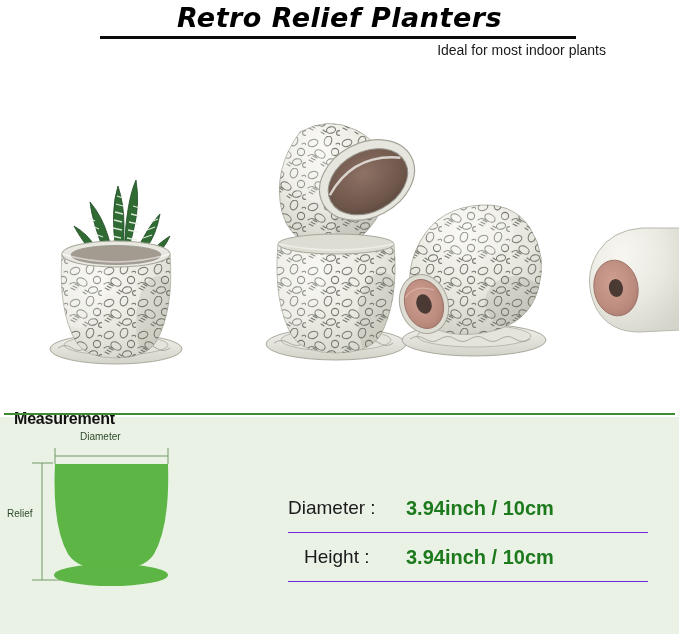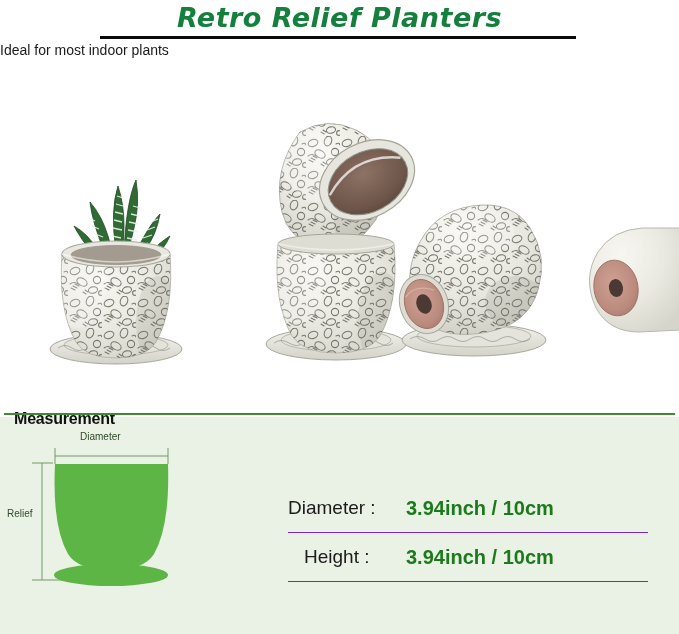--- a/index.html
+++ b/index.html
@@ -32,7 +32,7 @@
     font-weight: bold;
     font-style: italic;
     letter-spacing: 0.5px;
-    color: #15803d;
+    color: #000000;
     white-space: nowrap;
   }
   .title-rule {

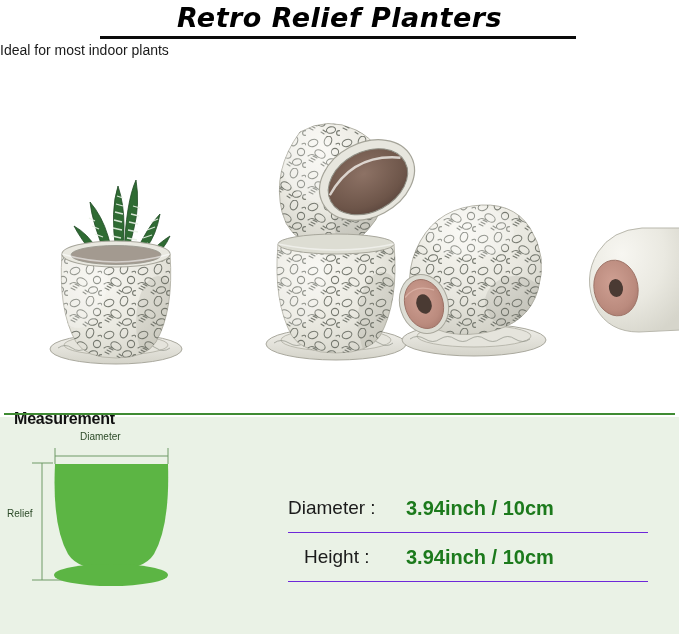--- a/index.html
+++ b/index.html
@@ -46,7 +46,7 @@
     position: absolute;
     left: 0; top: 42px;
     width: 606px;
-    text-align: left;
+    text-align: right;
     font-size: 14px;
     color: #1a1a1a;
     white-space: nowrap;

